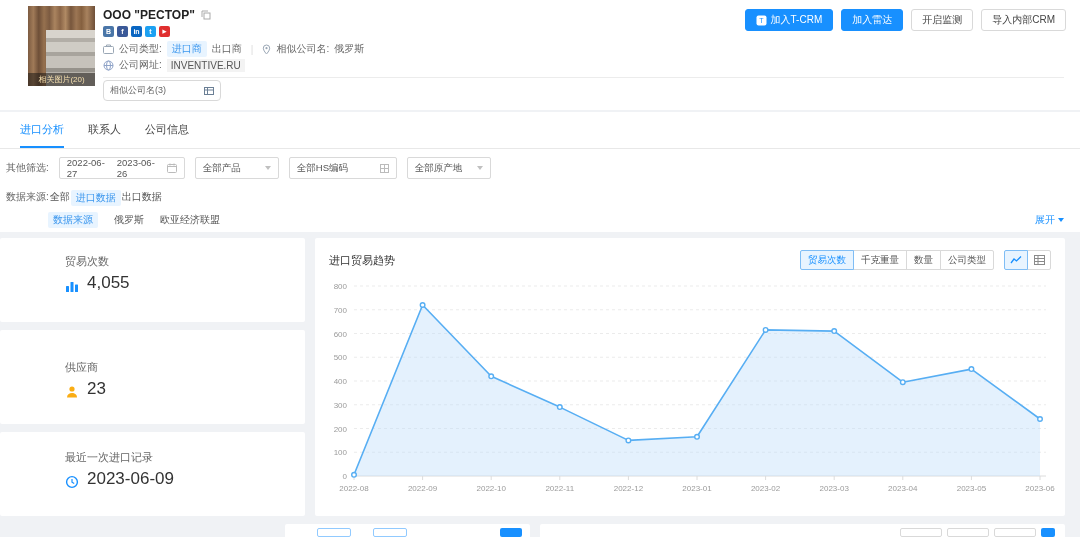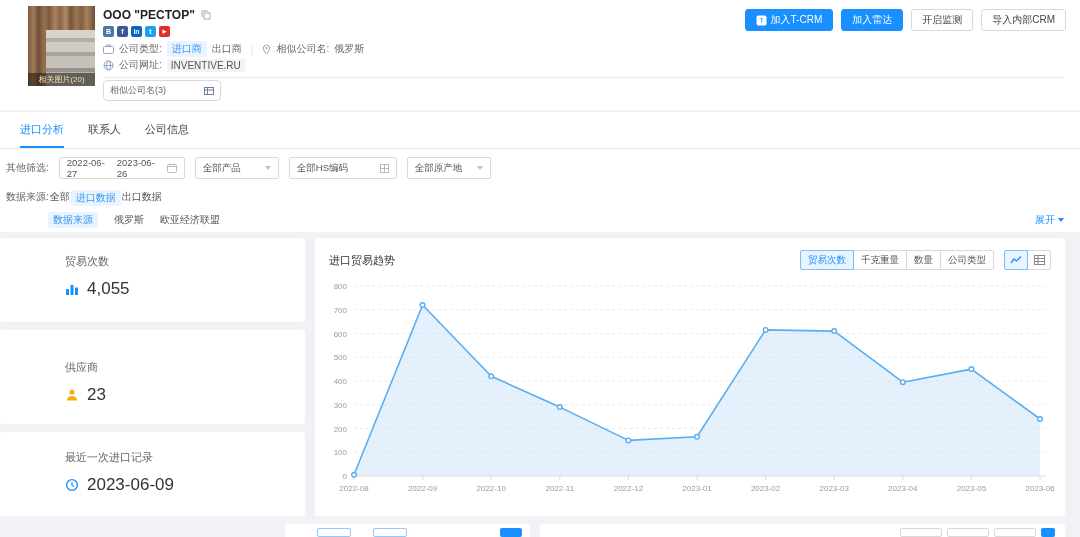--- a/index.html
+++ b/index.html
@@ -53,7 +53,7 @@
 
 .stat-card{position:absolute;left:0;width:305px;background:#fff;border-radius:2px;padding-left:65px}
 .stat-card .s-label{font-size:11px;color:#666}
-.stat-value{display:flex;align-items:center;gap:8px;margin-top:10px}
+.stat-value{display:flex;align-items:flex-end;gap:8px;margin-top:4px}
 .stat-value .num{font-size:17px;color:#333;font-weight:500}
 #stat-0{top:238px;height:84px;padding-top:16px}
 #stat-1{top:330px;height:94px;padding-top:30px}

